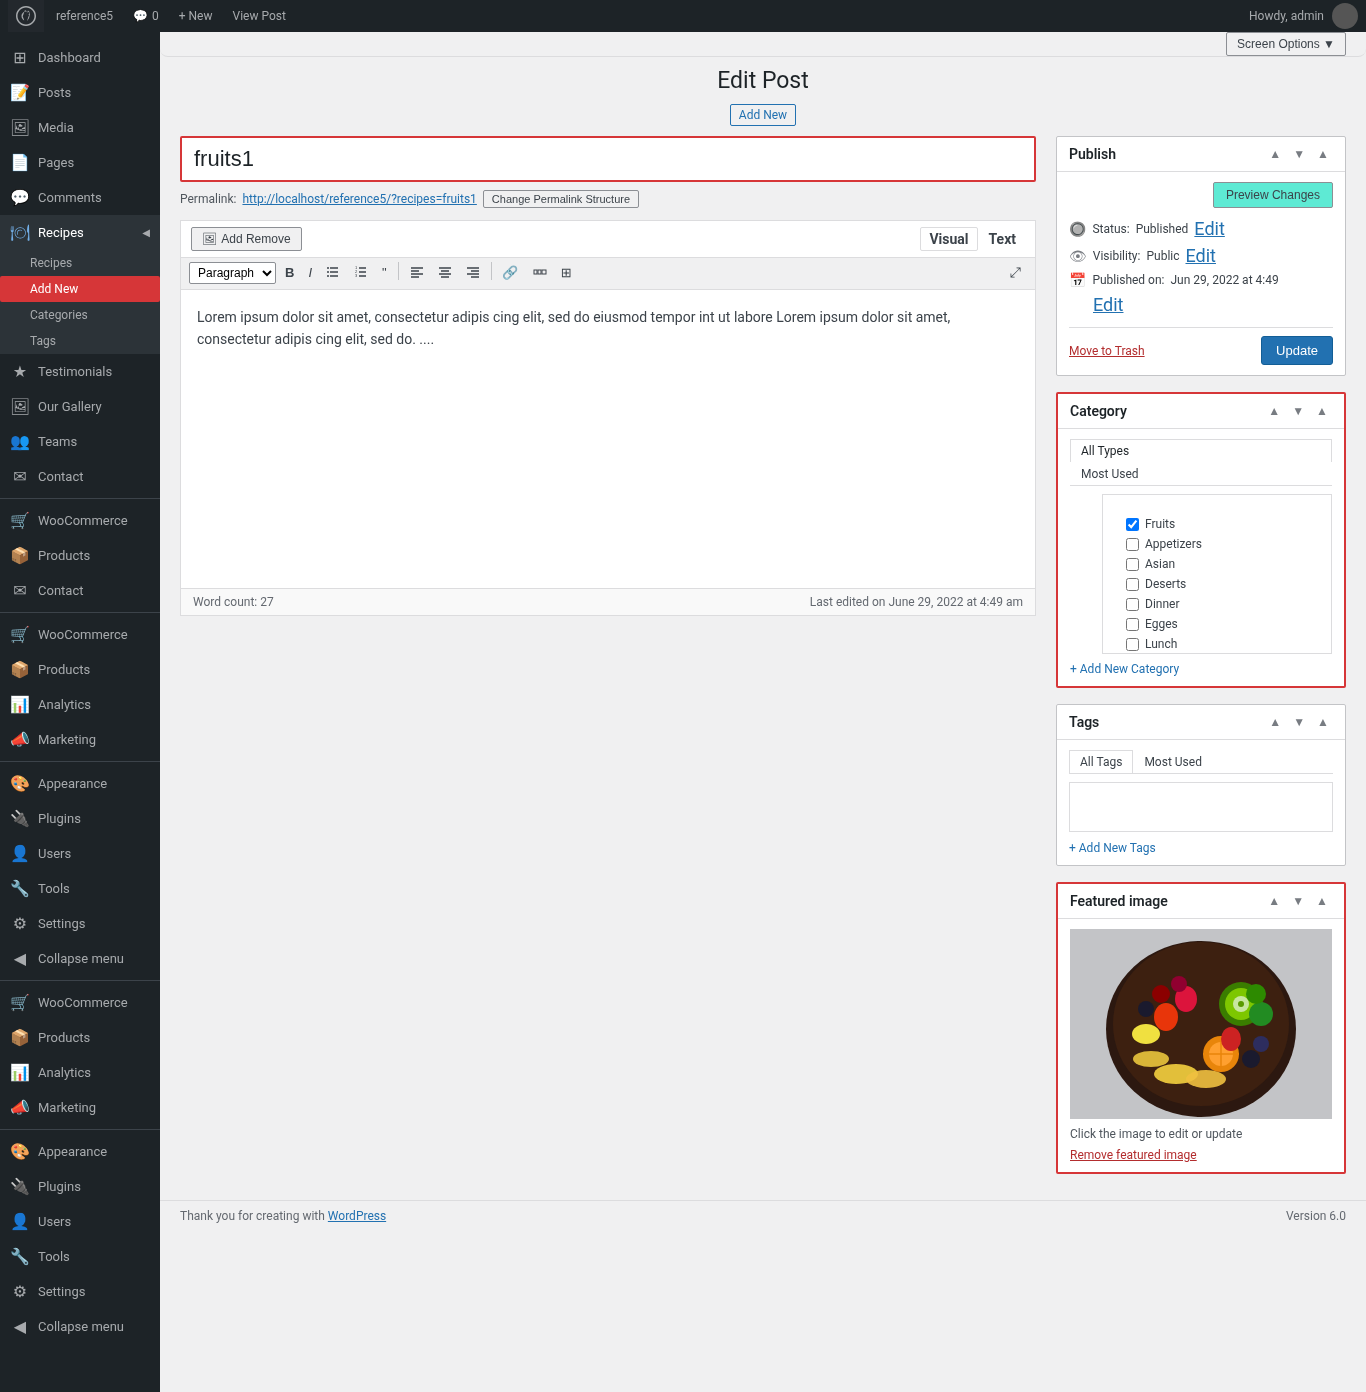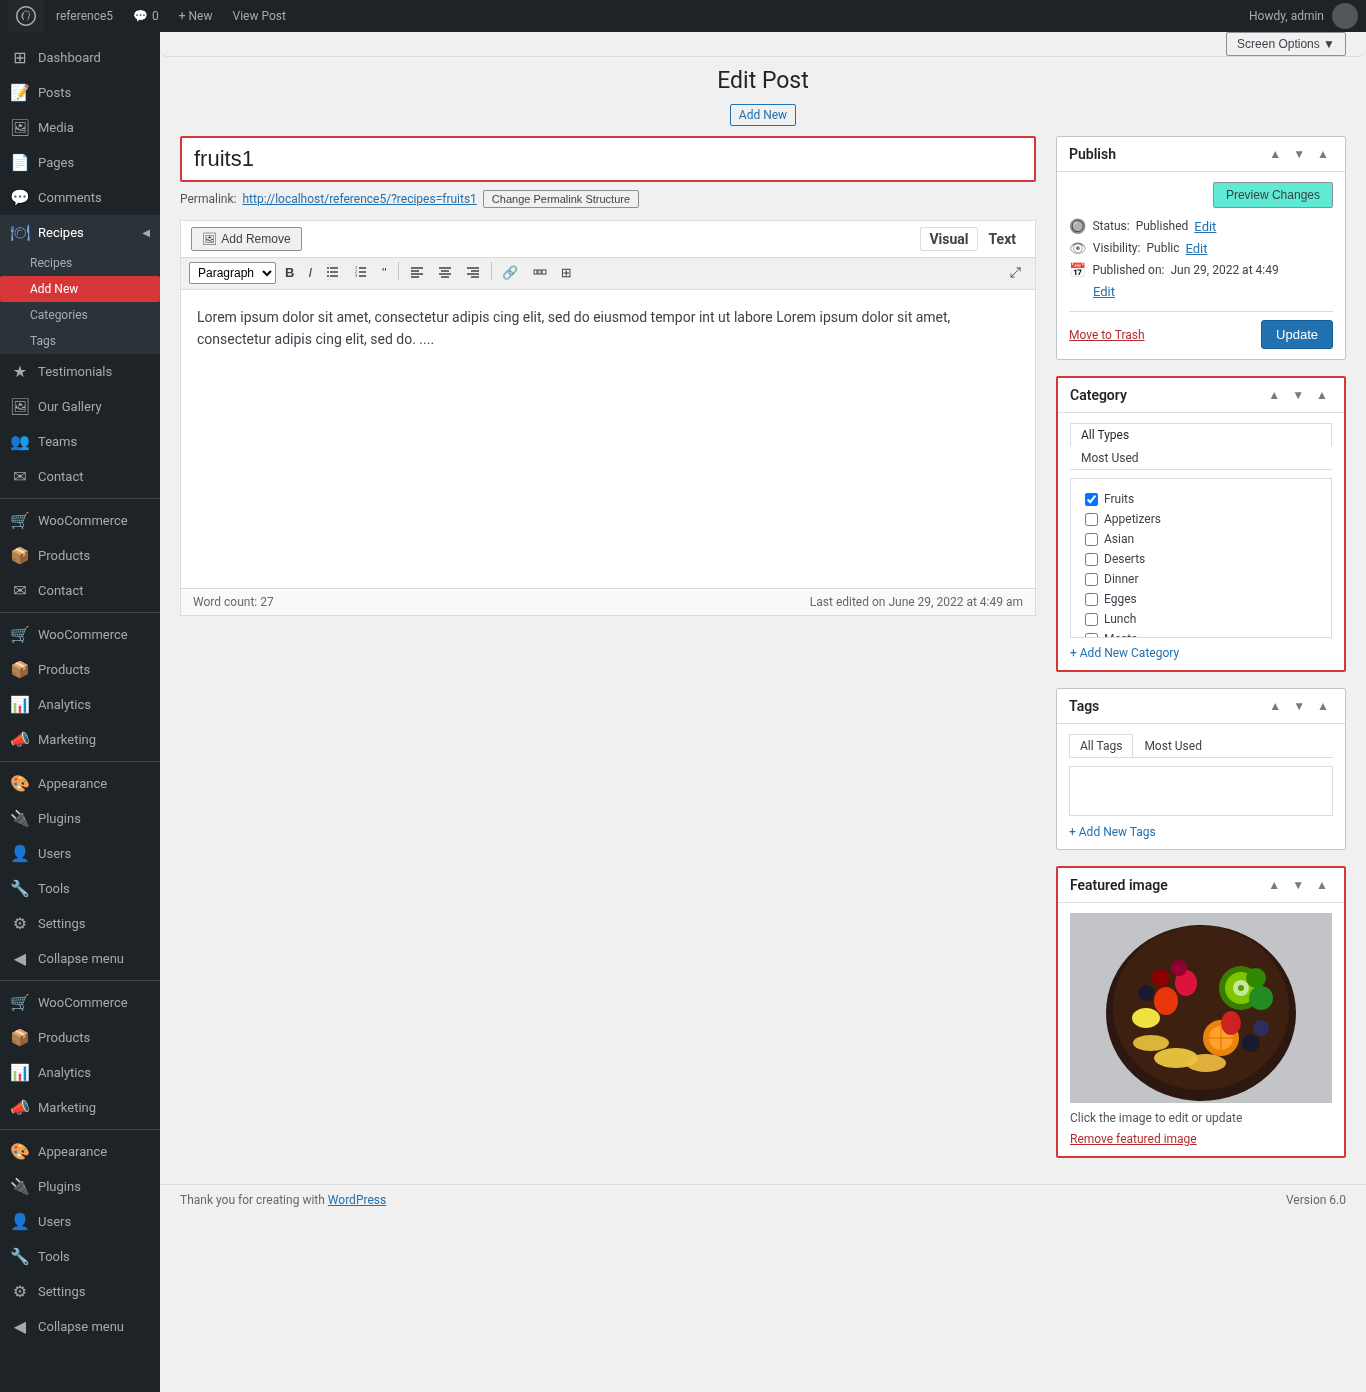--- a/index.html
+++ b/index.html
@@ -264,7 +264,7 @@
     }
     .publish-meta { font-size: 12px; color: #3c434a; margin-bottom: 6px; display: flex; align-items: center; gap: 6px; }
     .publish-meta-icon { font-size: 14px; color: #787c82; }
-    .publish-edit-link { color: #2271b1; text-decoration: underline; cursor: pointer; font-size: 13px; }
+    .publish-edit-link { color: #2271b1; text-decoration: underline; cursor: pointer; font-size: 18px; }
     .publish-footer { display: flex; align-items: center; justify-content: space-between; margin-top: 12px; padding-top: 8px; border-top: 1px solid #dcdcde; }
     .move-to-trash-link { color: #b32d2e; text-decoration: underline; cursor: pointer; font-size: 12px; }
     .update-btn {

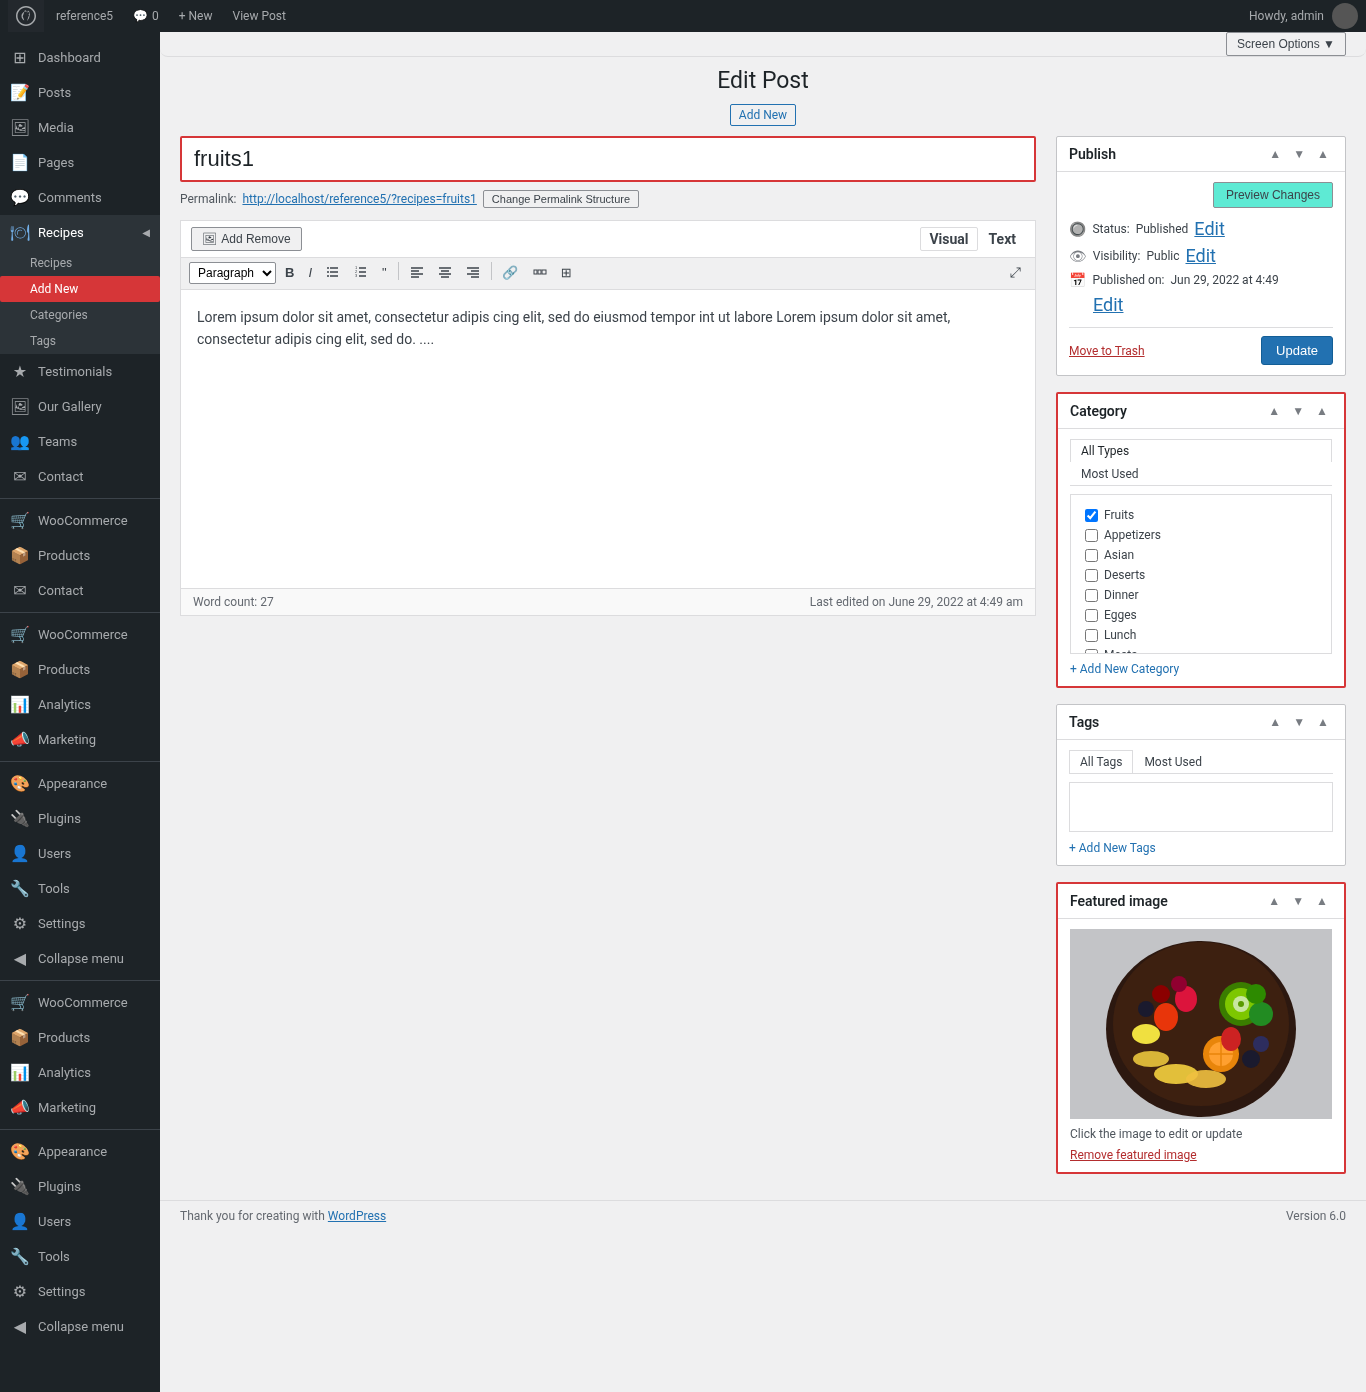--- a/index.html
+++ b/index.html
@@ -282,7 +282,7 @@
     .cat-tabs { display: flex; gap: 0; border-bottom: 1px solid #dcdcde; margin-bottom: 8px; flex-direction: column; }
     .cat-tab { padding: 4px 10px; font-size: 12px; cursor: pointer; color: #3c434a; border: 1px solid transparent; border-bottom: none; }
     .cat-tab.active { background: #fff; border-color: #dcdcde; border-bottom-color: #fff; color: #1d2327; }
-    .cat-list { border: 1px solid #dcdcde; padding: 10px; max-height: 160px; overflow-y: scroll; font-size: 12px; }
+    .cat-list { border: 1px solid #dcdcde; padding: 19px; max-height: 160px; overflow-y: scroll; font-size: 12px; margin-left: 32px; }
     .cat-item { display: flex; align-items: center; gap: 6px; padding: 3px 4px; }
     .cat-item input[type=checkbox] { cursor: pointer; }
     .add-category-link { color: #2271b1; text-decoration: none; font-size: 12px; display: inline-block; margin-top: 8px; cursor: pointer; }

